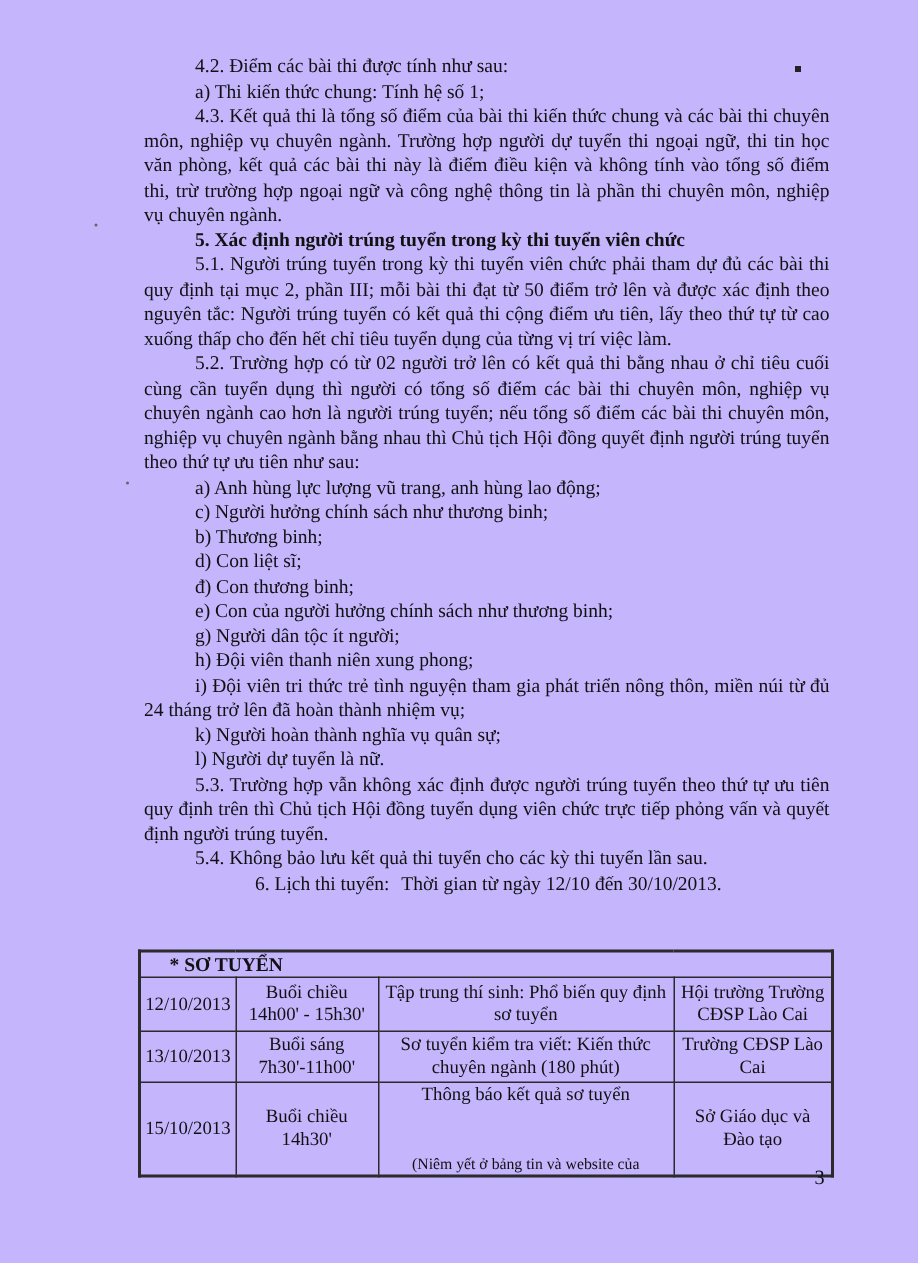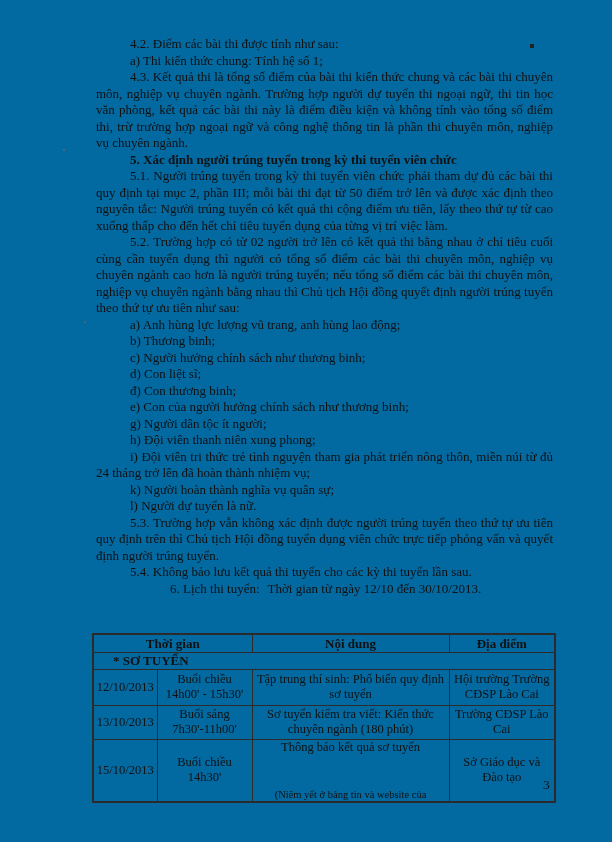--- a/index.html
+++ b/index.html
@@ -7,7 +7,7 @@
     position:relative;
     width:612px; height:842px;
     margin:0 auto;
-    background:#0369a1;
+    background:#c4b5fd;
     font-family:"Liberation Serif", serif;
     color:#111111;
     overflow:hidden;

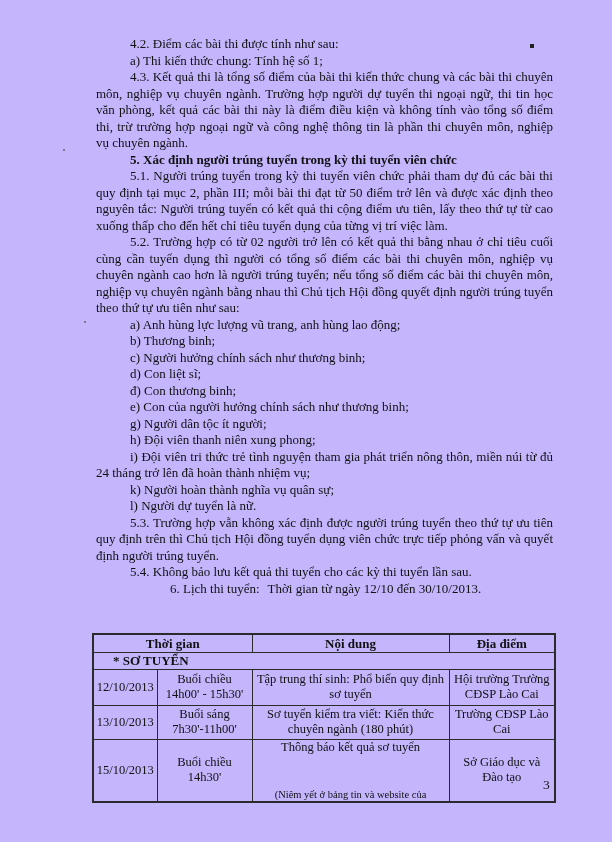--- a/index.html
+++ b/index.html
@@ -86,8 +86,8 @@
     <p>5.1. Người trúng tuyển trong kỳ thi tuyển viên chức phải tham dự đủ các bài thi quy định tại mục 2, phần III; mỗi bài thi đạt từ 50 điểm trở lên và được xác định theo nguyên tắc: Người trúng tuyển có kết quả thi cộng điểm ưu tiên, lấy theo thứ tự từ cao xuống thấp cho đến hết chỉ tiêu tuyển dụng của từng vị trí việc làm.</p>
     <p>5.2. Trường hợp có từ 02 người trở lên có kết quả thi bằng nhau ở chỉ tiêu cuối cùng cần tuyển dụng thì người có tổng số điểm các bài thi chuyên môn, nghiệp vụ chuyên ngành cao hơn là người trúng tuyển; nếu tổng số điểm các bài thi chuyên môn, nghiệp vụ chuyên ngành bằng nhau thì Chủ tịch Hội đồng quyết định người trúng tuyển theo thứ tự ưu tiên như sau:</p>
     <p>a) Anh hùng lực lượng vũ trang, anh hùng lao động;</p>
+    <p>c) Người hưởng chính sách như thương binh;</p>
     <p>b) Thương binh;</p>
-    <p>c) Người hưởng chính sách như thương binh;</p>
     <p>d) Con liệt sĩ;</p>
     <p>đ) Con thương binh;</p>
     <p>e) Con của người hưởng chính sách như thương binh;</p>

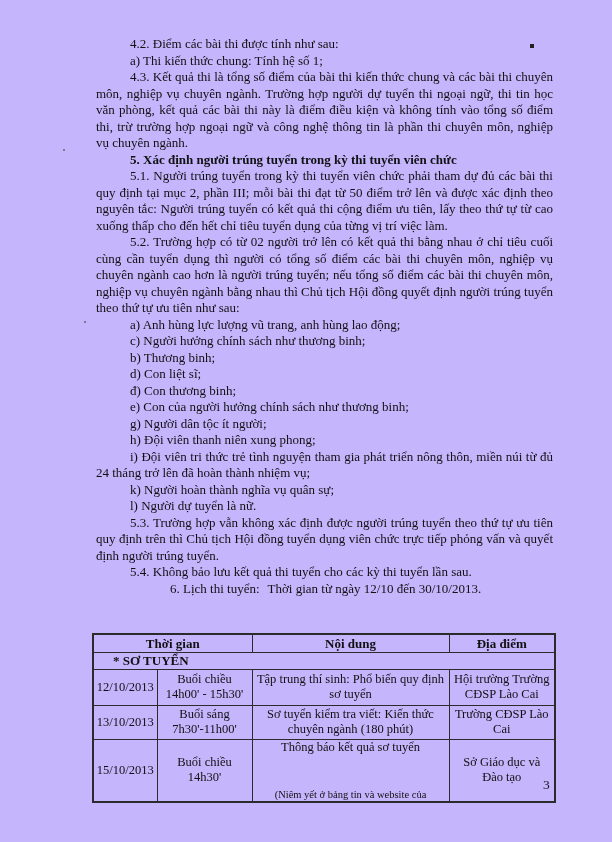--- a/index.html
+++ b/index.html
@@ -111,11 +111,6 @@
         <col style="width:106px">
     </colgroup>
     <tbody>
-        <tr class="hdr-row">
-      <th colspan="2">Thời gian</th>
-      <th>Nội dung</th>
-      <th>Địa điểm</th>
-    </tr>
     <tr class="section-row">
       <td colspan="4">* SƠ TUYỂN</td>
     </tr>

